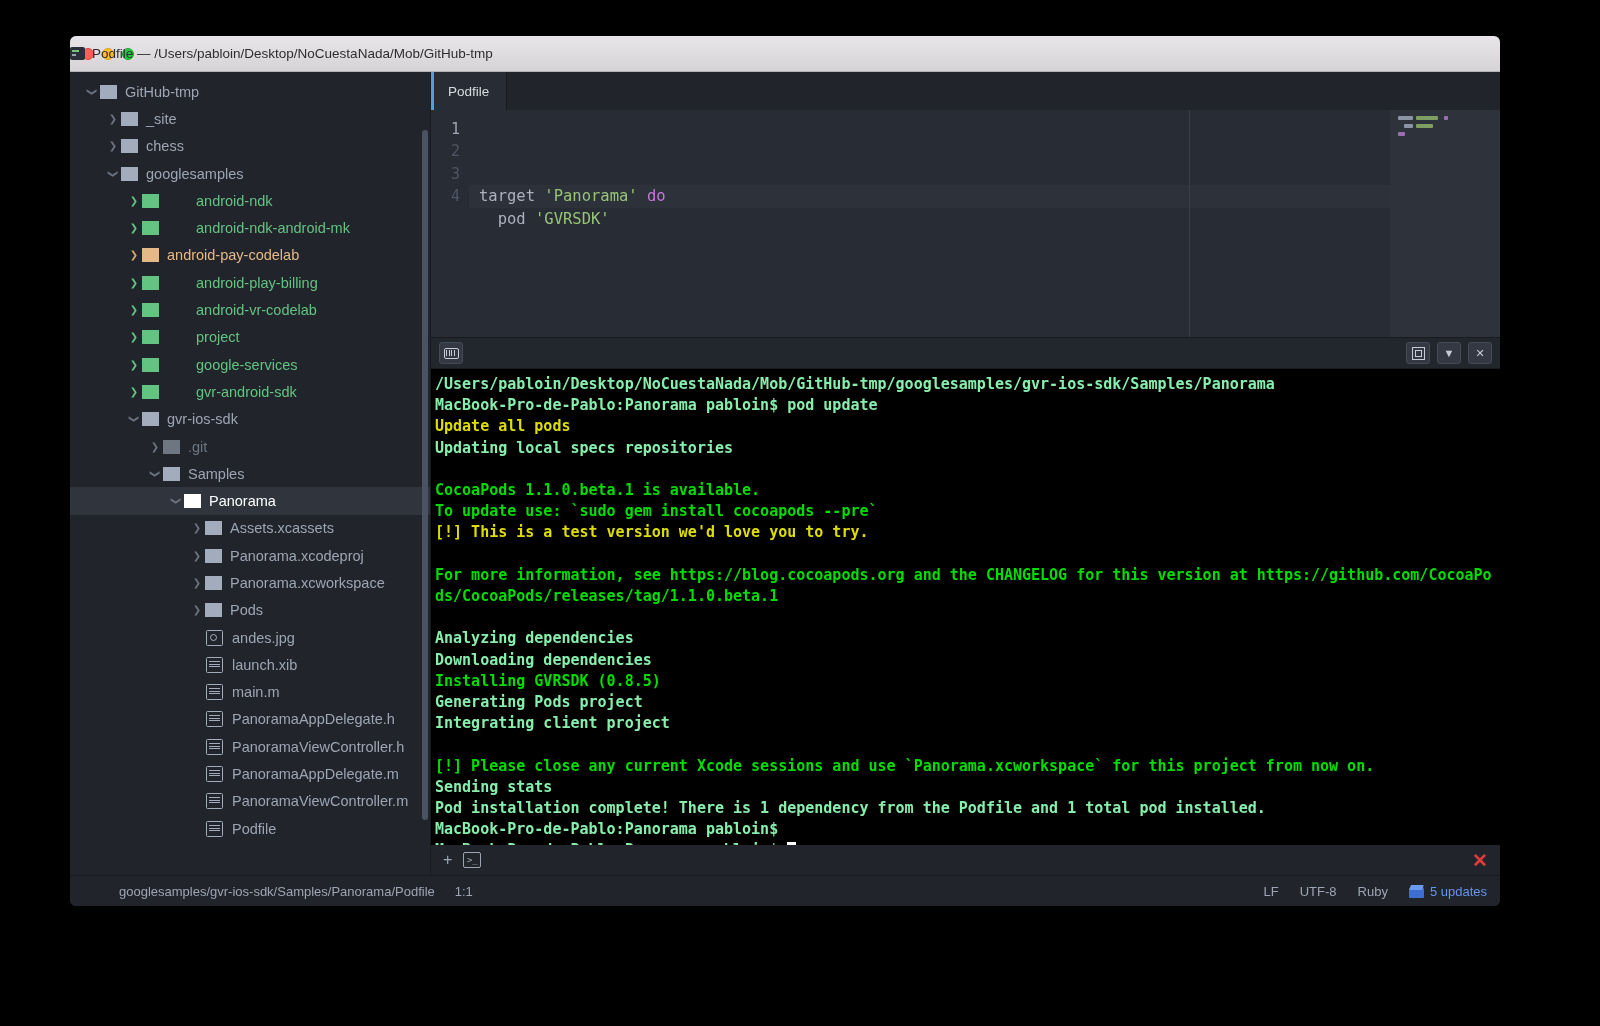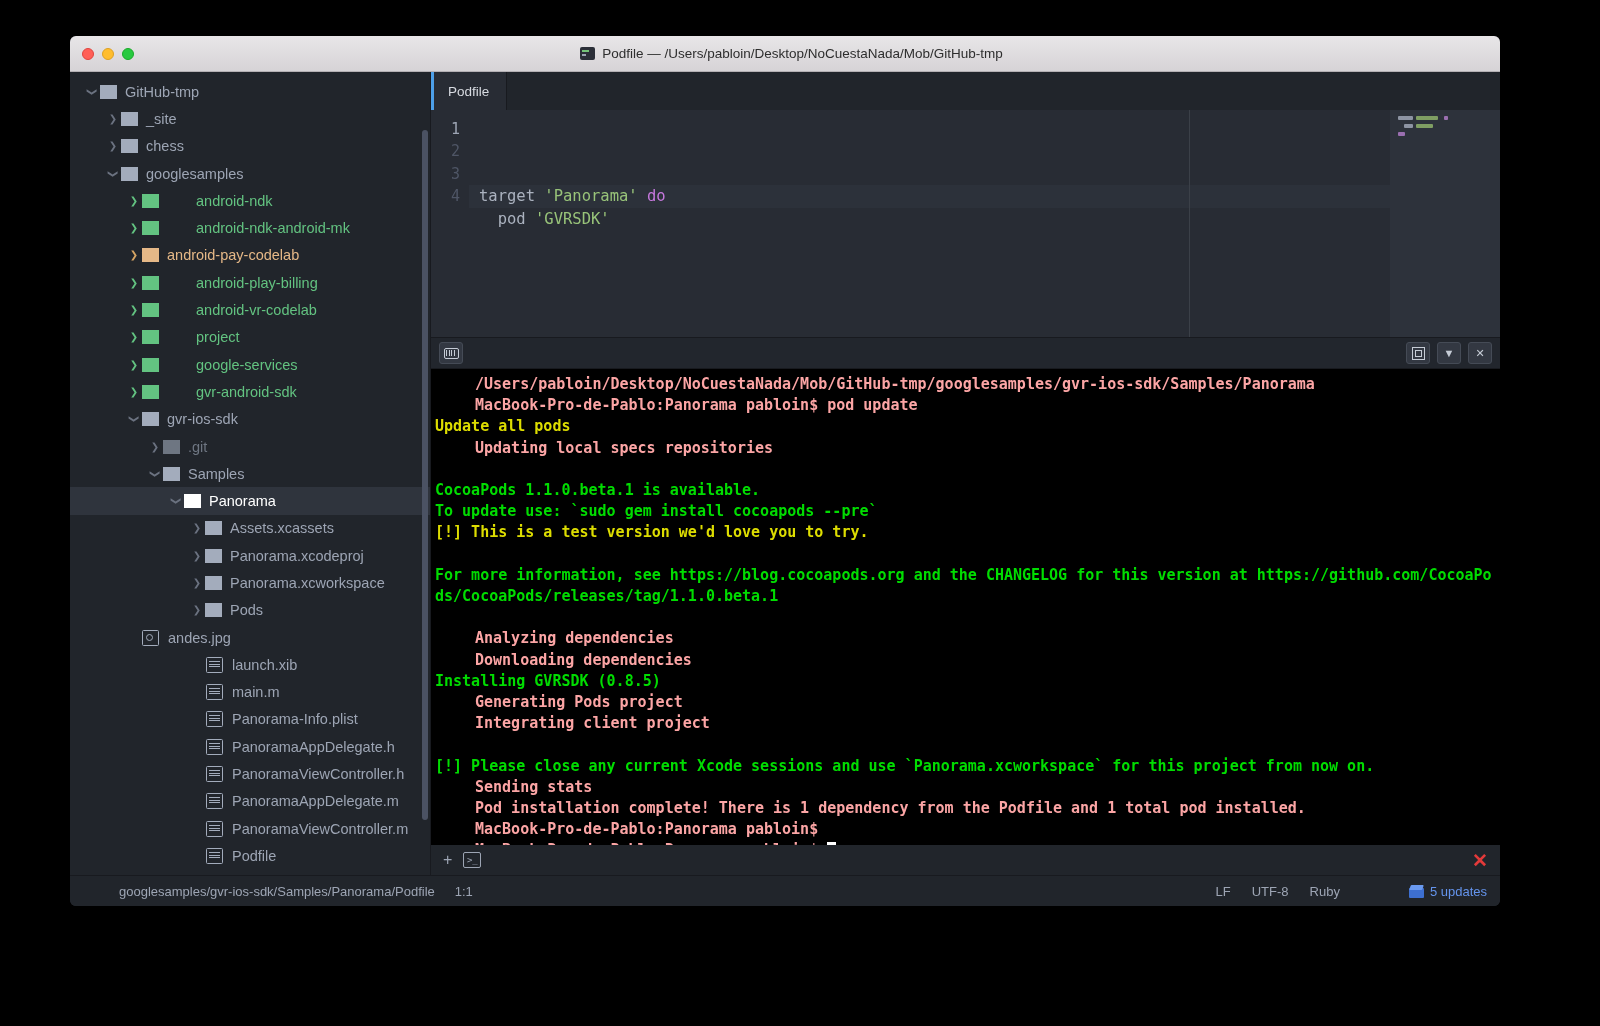--- a/index.html
+++ b/index.html
@@ -61,10 +61,9 @@
     white-space: nowrap;
     display: flex;
     align-items: center;
-    justify-content: center;
+    justify-content: flex-start;
     gap: 7px;
     pointer-events: none;
-    margin-left: 29px;
   }
   .atom-logo-sm {
     width: 15px; height: 13px;

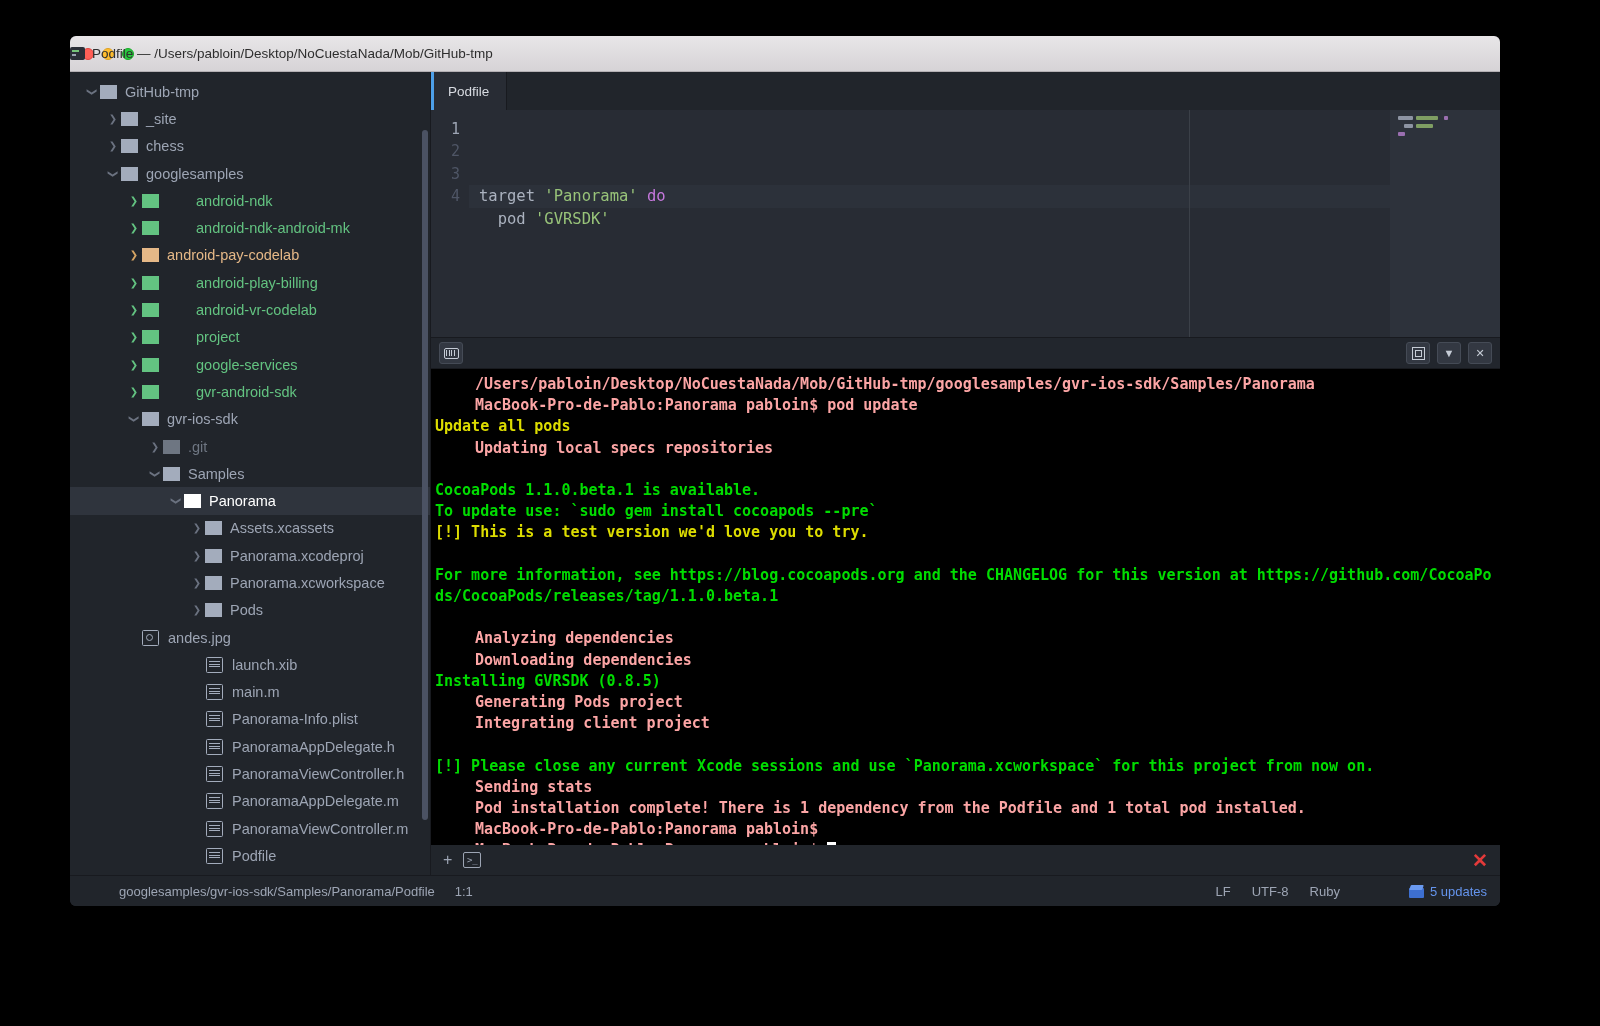--- a/index.html
+++ b/index.html
@@ -369,7 +369,7 @@
     white-space: pre-wrap;
     word-break: break-all;
   }
-  .t-white  { color: #fca5a5; margin-left: 40px; }
+  .t-white  { color: #86efac; }
   .t-green  { color: #00dd00; }
   .t-yellow { color: #dddd00; }
   .cursor-block {

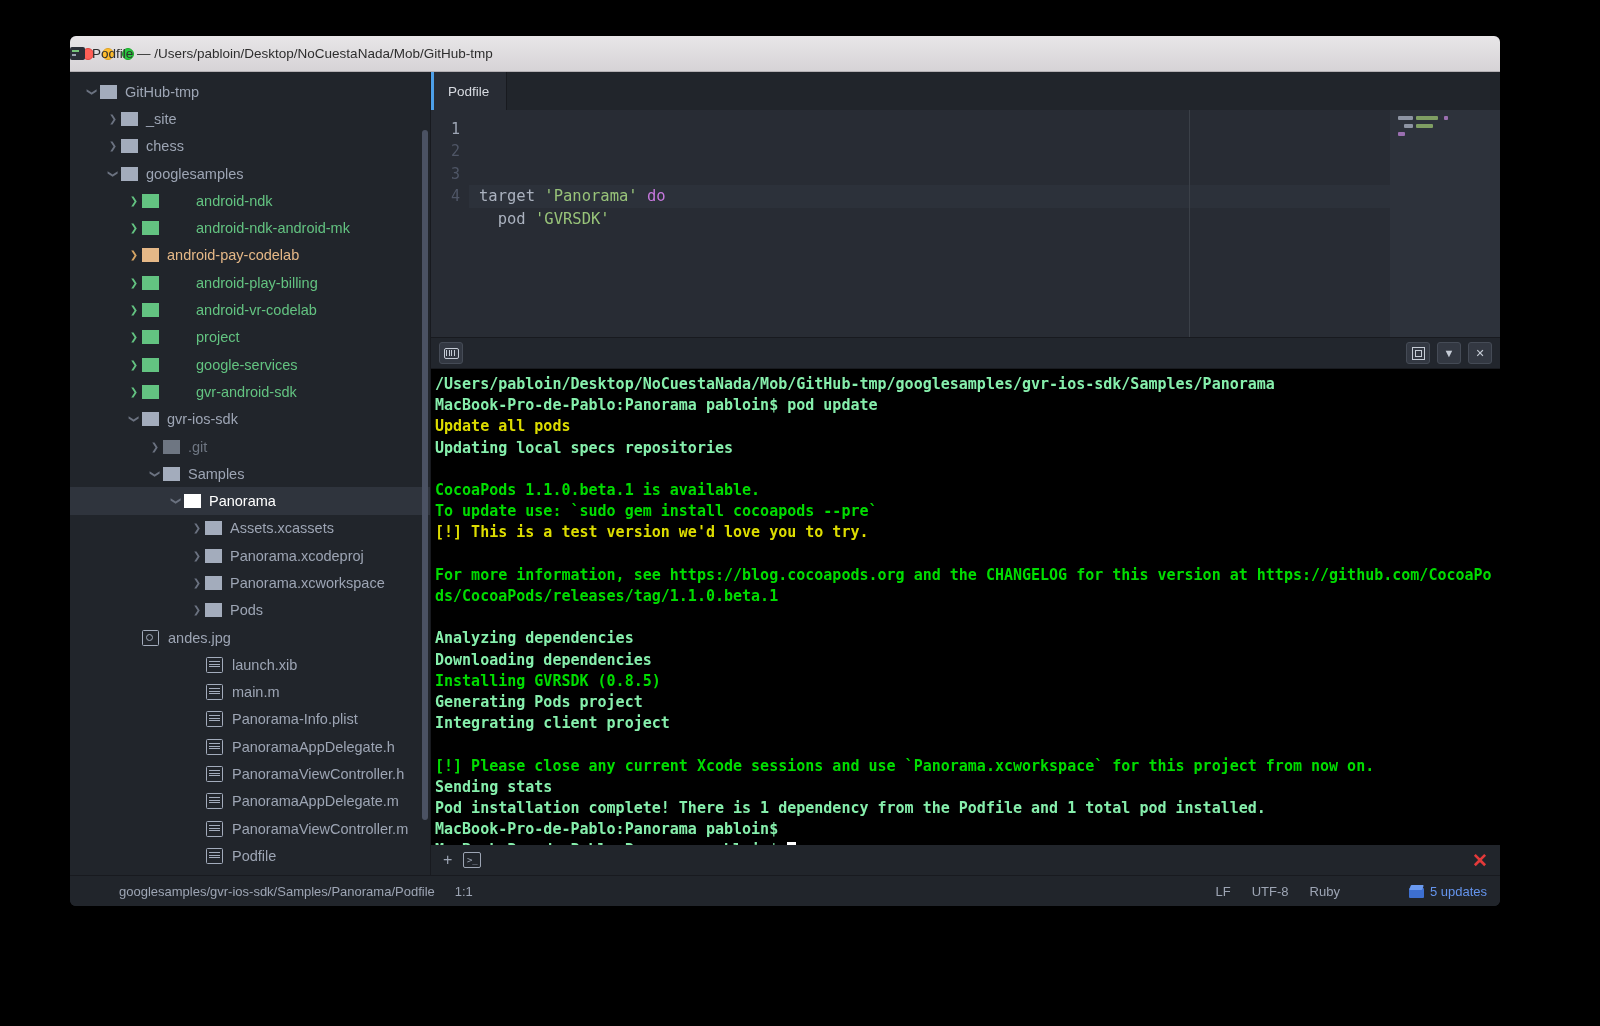--- a/index.html
+++ b/index.html
@@ -579,7 +579,7 @@
             <span class="ficon folder fld-gray"></span>
             <span class="tw-label tw-gray">Pods</span>
           </div>
-          <div class="tree-row" style="padding-left: 55px;">
+          <div class="tree-row" style="padding-left: 119px;">
             <span class="twisty blank"></span>
             <span class="ficon file img">
               <span class="lines"></span>

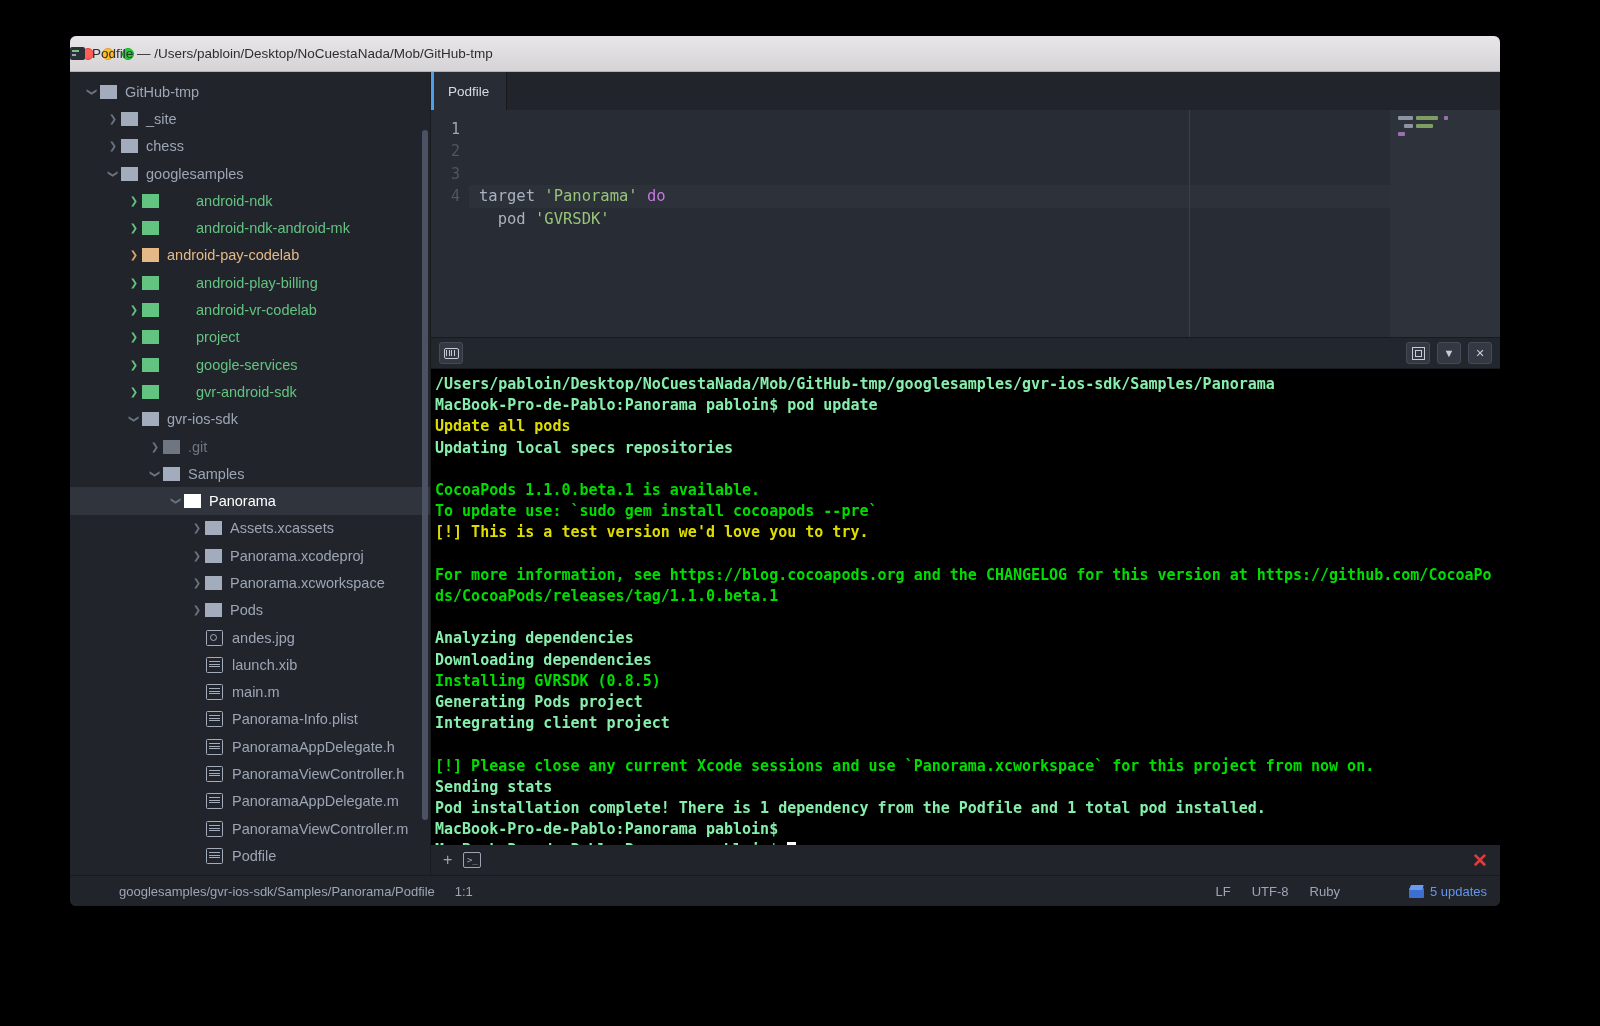--- a/index.html
+++ b/index.html
@@ -599,13 +599,6 @@
               <span class="lines"></span>
             </span>
             <span class="tw-label tw-gray">main.m</span>
-          </div>
-          <div class="tree-row" style="padding-left: 119px;">
-            <span class="twisty blank"></span>
-            <span class="ficon file">
-              <span class="lines"></span>
-            </span>
-            <span class="tw-label tw-gray">Panorama-Info.plist</span>
           </div>
           <div class="tree-row" style="padding-left: 119px;">
             <span class="twisty blank"></span>

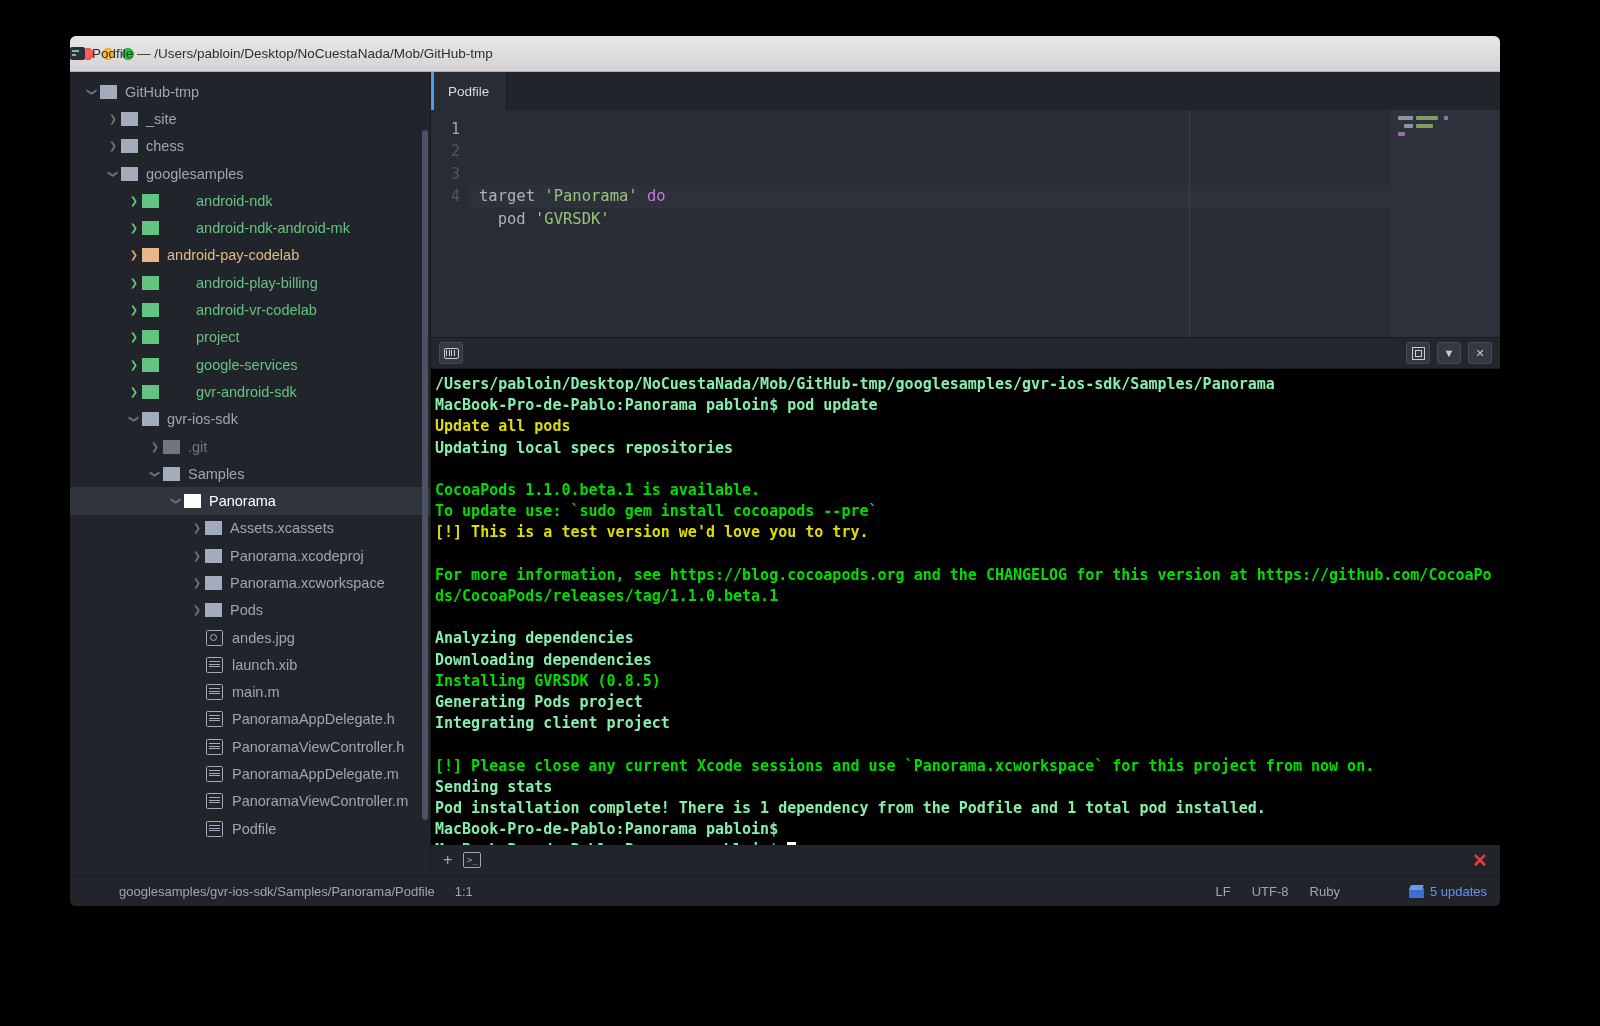--- a/index.html
+++ b/index.html
@@ -433,7 +433,6 @@
   .sb-updates {
     display: flex; align-items: center; gap: 6px;
     color: #6494ed;
-    margin-left: 48px;
   }
   .pkg-icon {
     width: 15px; height: 13px;

